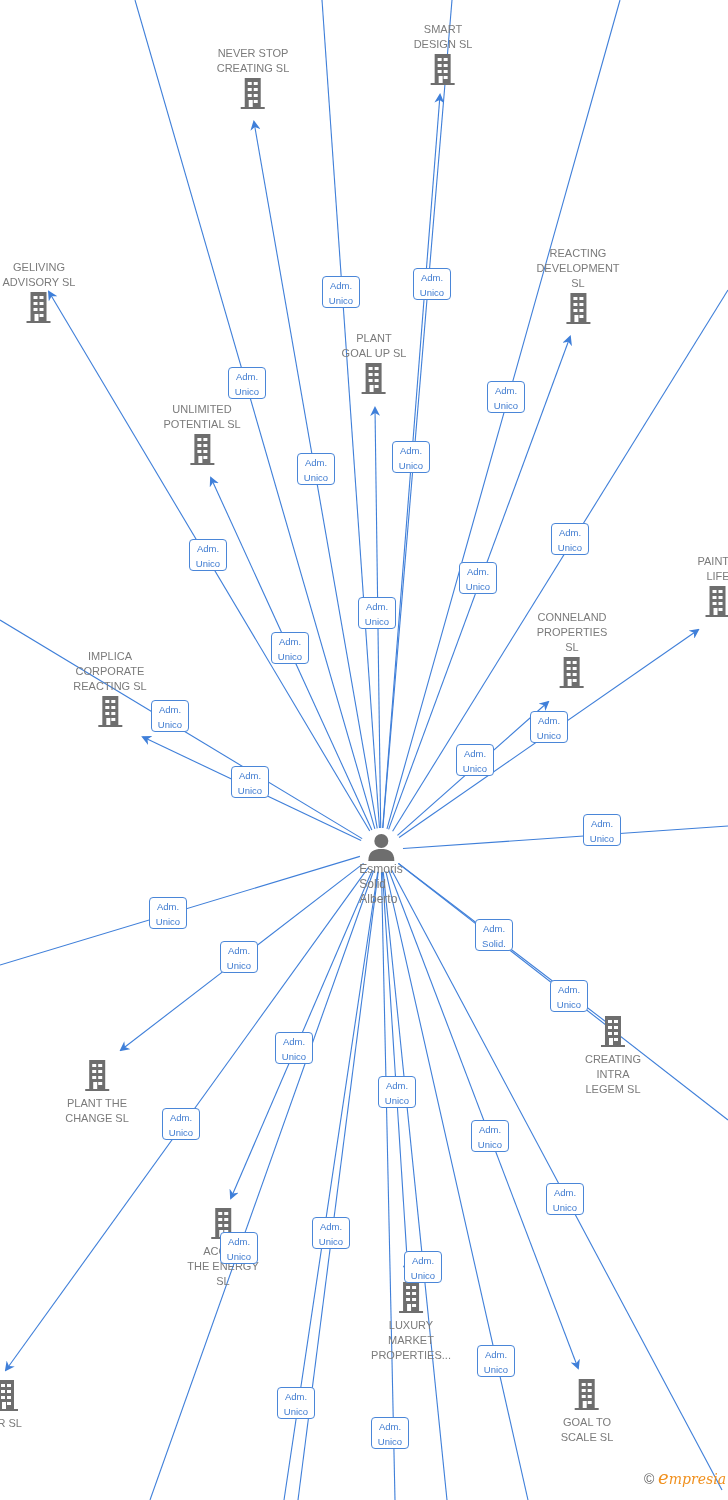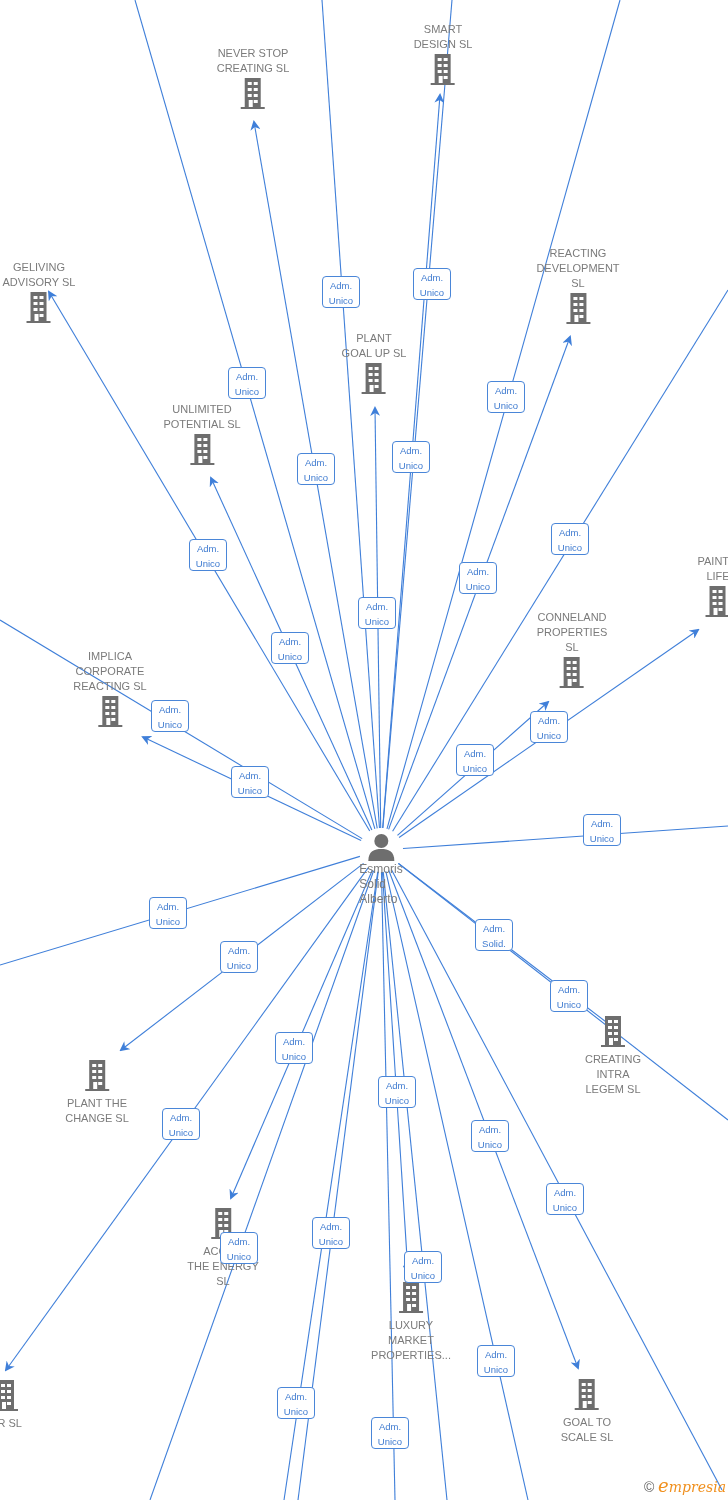--- a/index.html
+++ b/index.html
@@ -16,7 +16,7 @@
            padding-top:1px; cursor:pointer; }
   .person { position:absolute; transform:translateX(-50%); 
             color:#7b7b7b; font-size:12px; line-height:15px; cursor:pointer; }
-  .brand { position:absolute; right:2px; bottom:4px; font-size:14px; color:#666;margin-left:32px; }
+  .brand { position:absolute; right:2px; bottom:12px; font-size:14px; color:#666;margin-left:32px; }
   .brand .e { color:#f0901e; font-family:"DejaVu Serif", serif; font-style:italic; }
 </style>
 </head>

